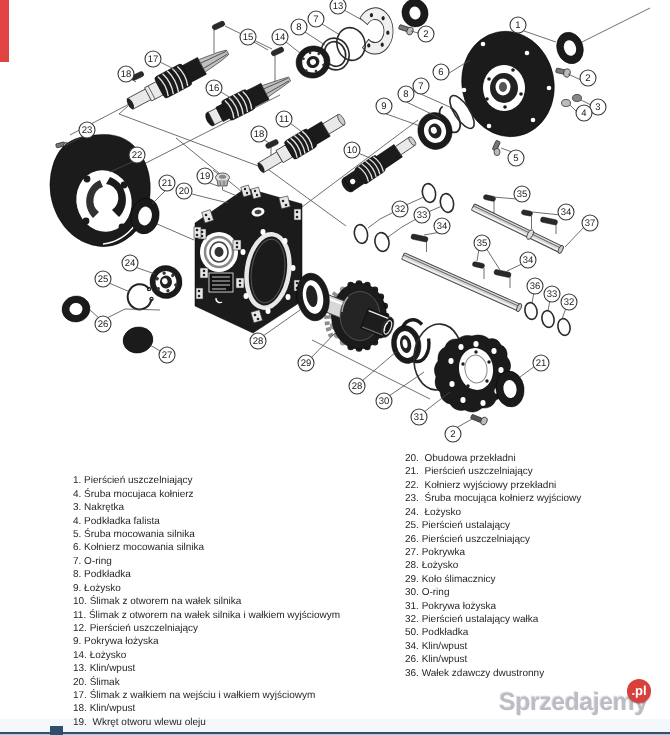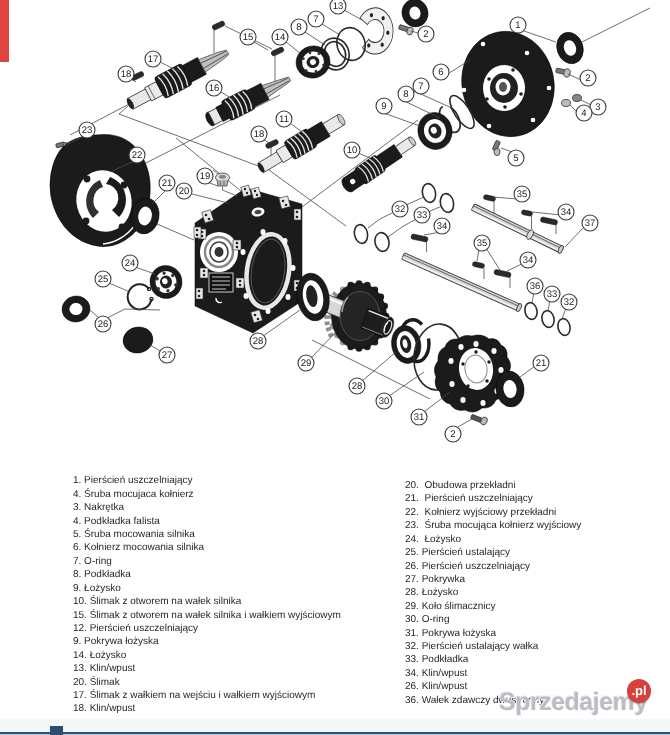--- a/index.html
+++ b/index.html
@@ -716,7 +716,7 @@
 <div>18. Klin/wpust</div>
 </div>
 
-<div class="abs col" style="left:405px;top:479px;">
+<div class="abs col" style="left:405px;top:452px;">
 <div>20.&nbsp; Obudowa przekładni</div>
 <div>21.&nbsp; Pierścień uszczelniający</div>
 <div>22.&nbsp; Kołnierz wyjściowy przekładni</div>

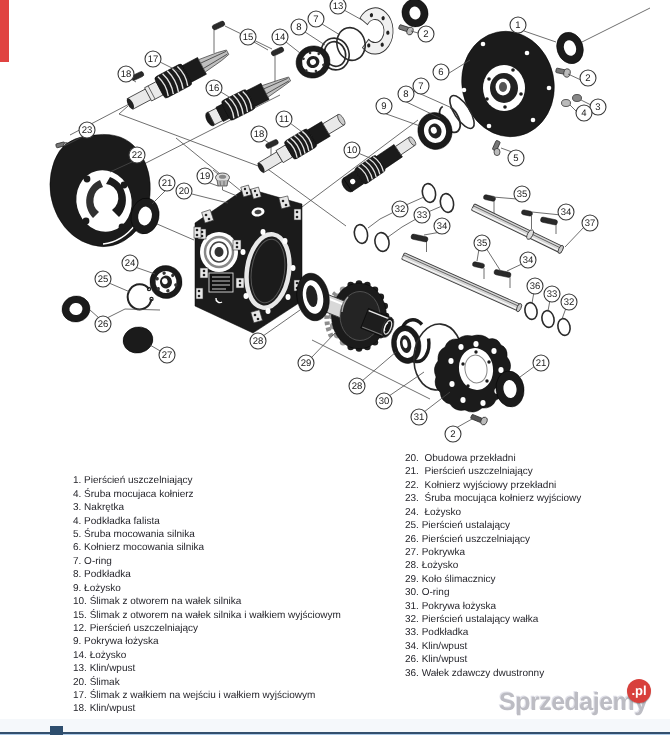--- a/index.html
+++ b/index.html
@@ -706,7 +706,7 @@
 <div>8. Podkładka</div>
 <div>9. Łożysko</div>
 <div>10. Ślimak z otworem na wałek silnika</div>
-<div>15. Ślimak z otworem na wałek silnika i wałkiem wyjściowym</div>
+<div>11. Ślimak z otworem na wałek silnika i wałkiem wyjściowym</div>
 <div>12. Pierścień uszczelniający</div>
 <div>9. Pokrywa łożyska</div>
 <div>14. Łożysko</div>

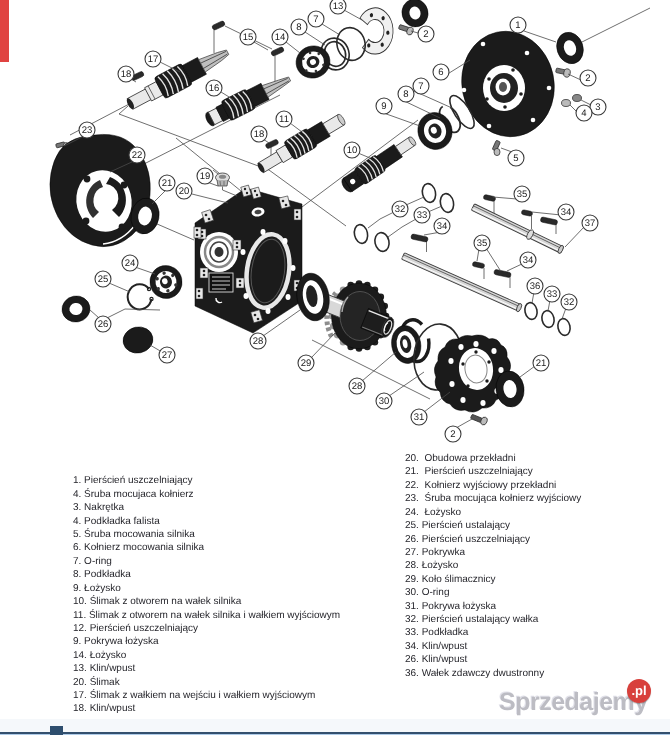--- a/index.html
+++ b/index.html
@@ -730,7 +730,7 @@
 <div>30. O-ring</div>
 <div>31. Pokrywa łożyska</div>
 <div>32. Pierścień ustalający wałka</div>
-<div>33. Podkładka</div>
+<div>50. Podkładka</div>
 <div>34. Klin/wpust</div>
 <div>26. Klin/wpust</div>
 <div>36. Wałek zdawczy dwustronny</div>

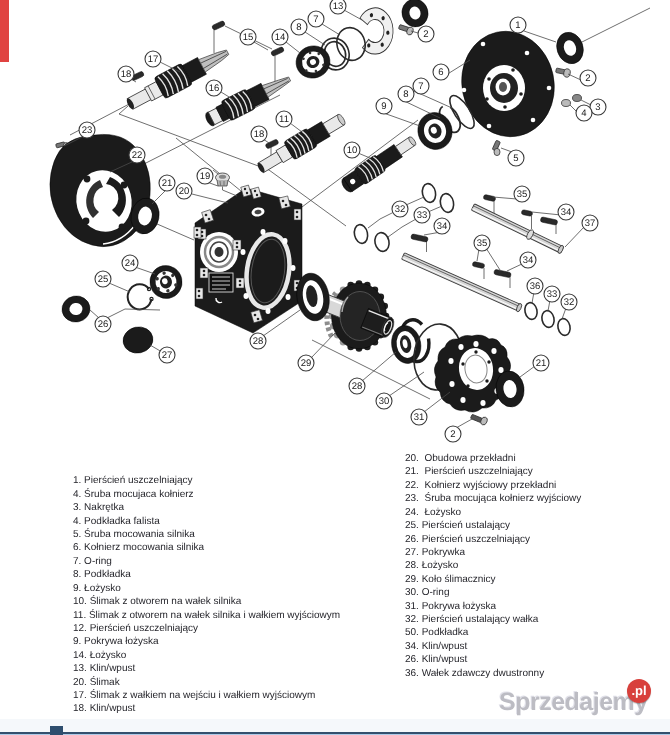--- a/index.html
+++ b/index.html
@@ -714,6 +714,7 @@
 <div>20. Ślimak</div>
 <div>17. Ślimak z wałkiem na wejściu i wałkiem wyjściowym</div>
 <div>18. Klin/wpust</div>
+<div>19.&nbsp; Wkręt otworu wlewu oleju</div>
 </div>
 
 <div class="abs col" style="left:405px;top:452px;">

